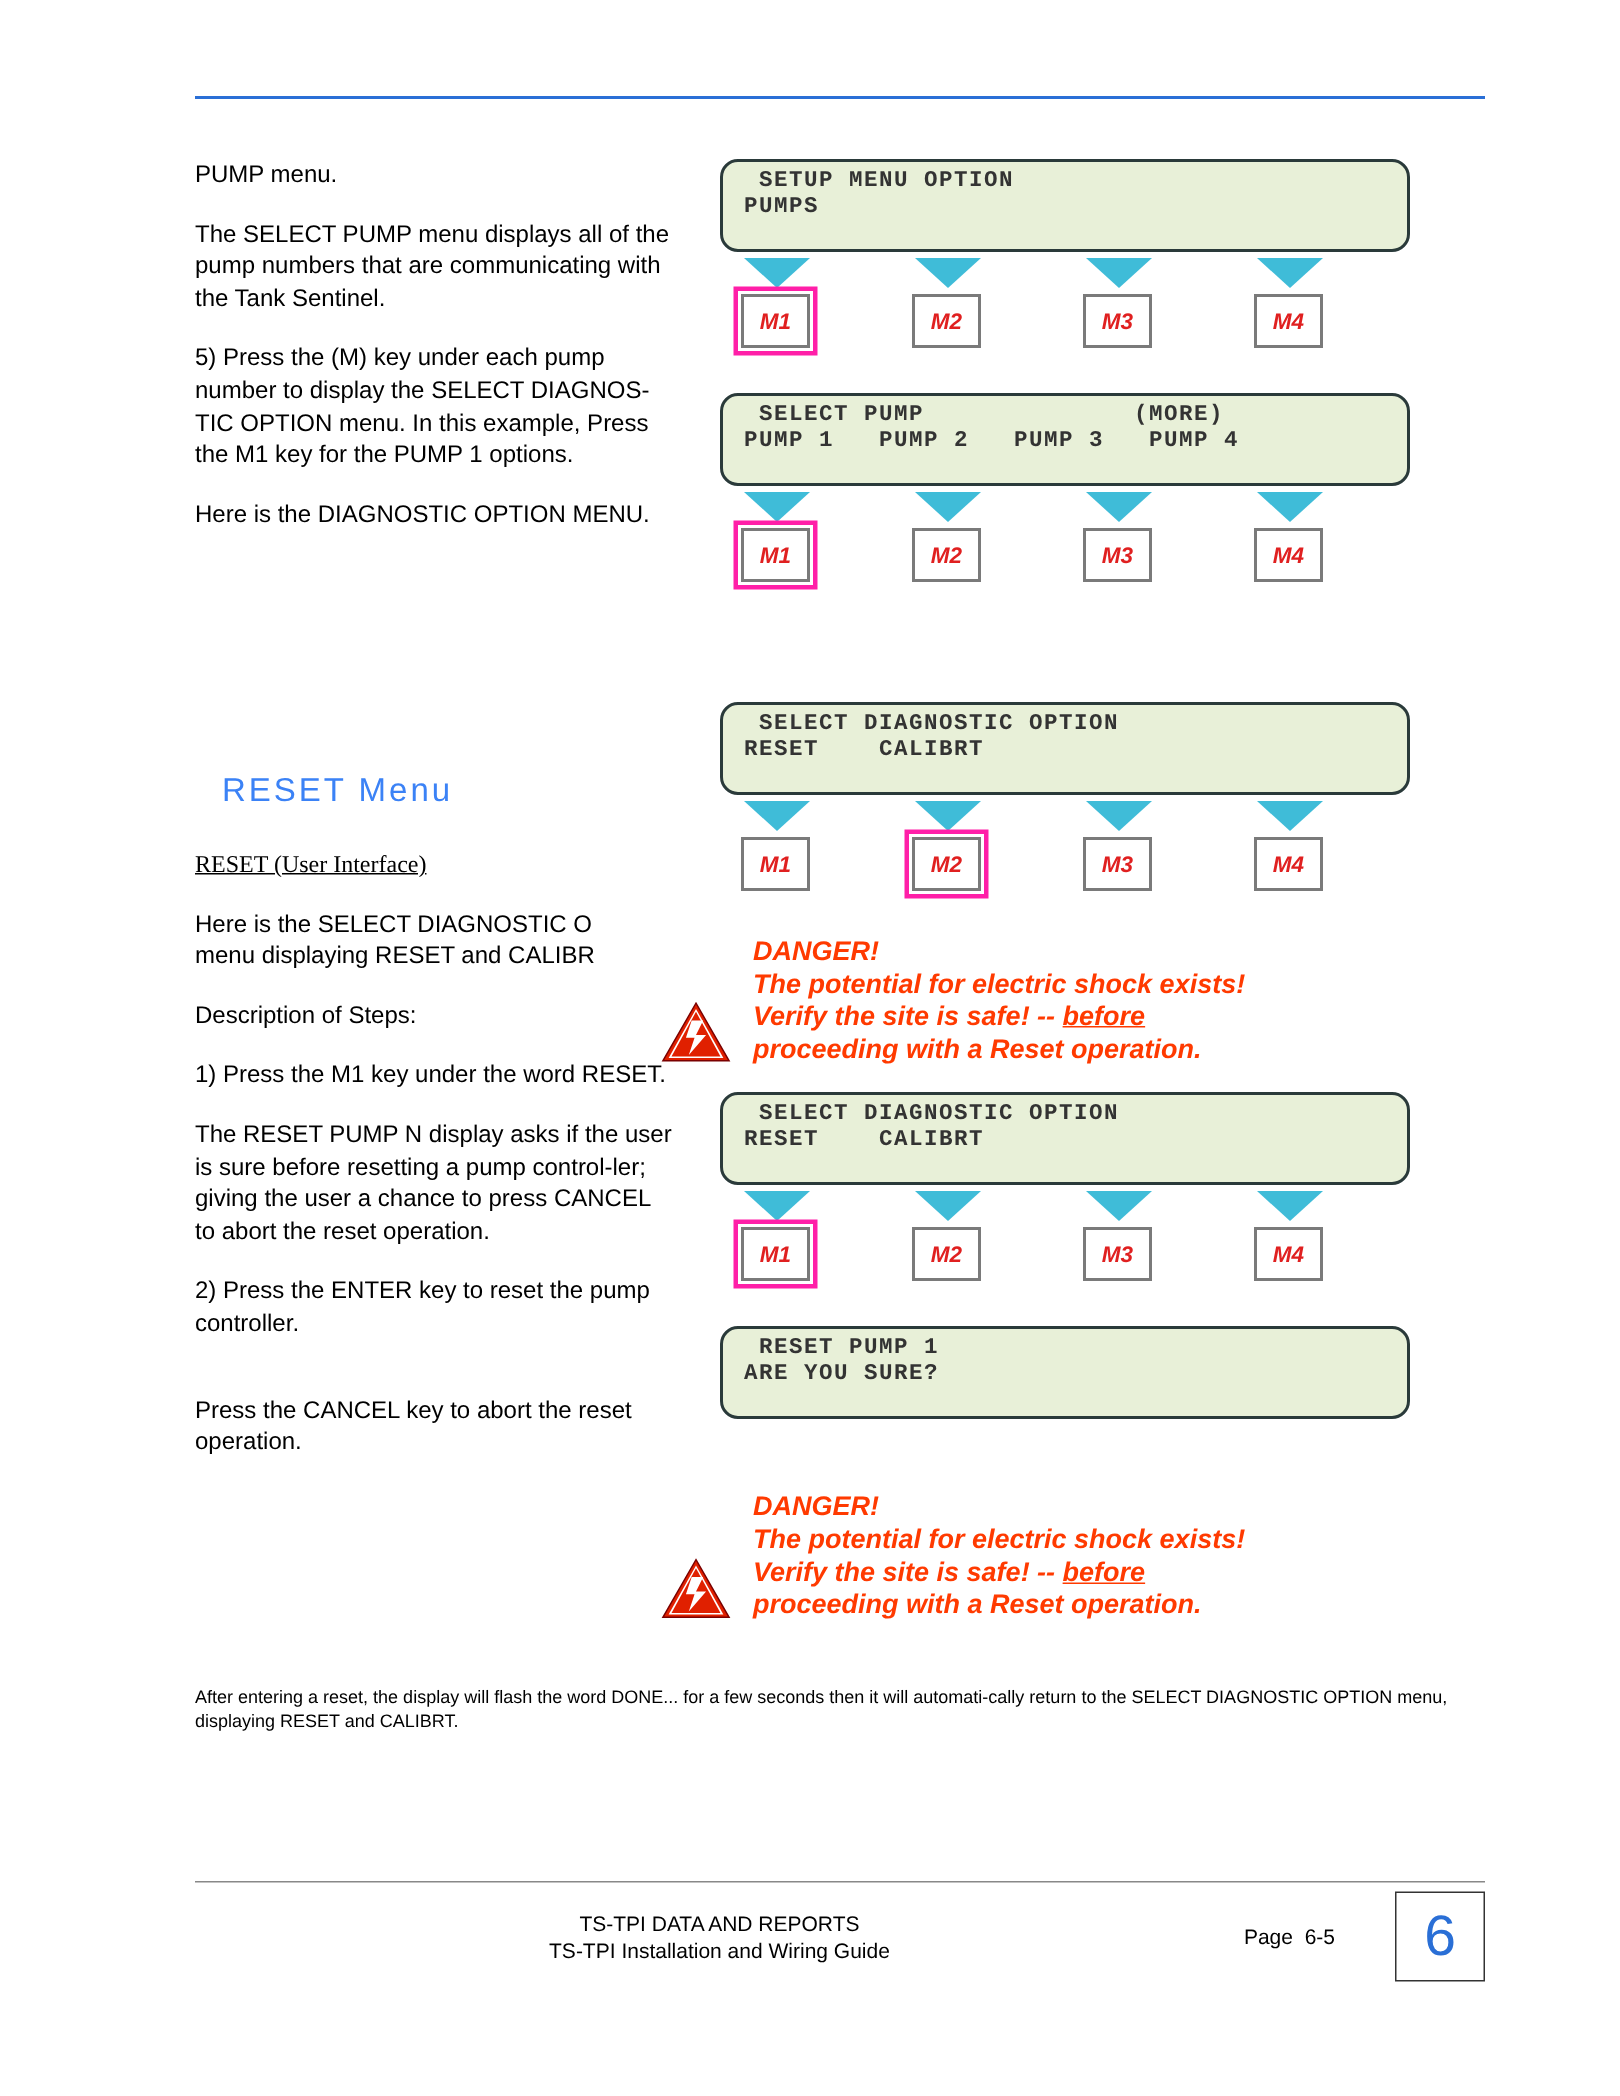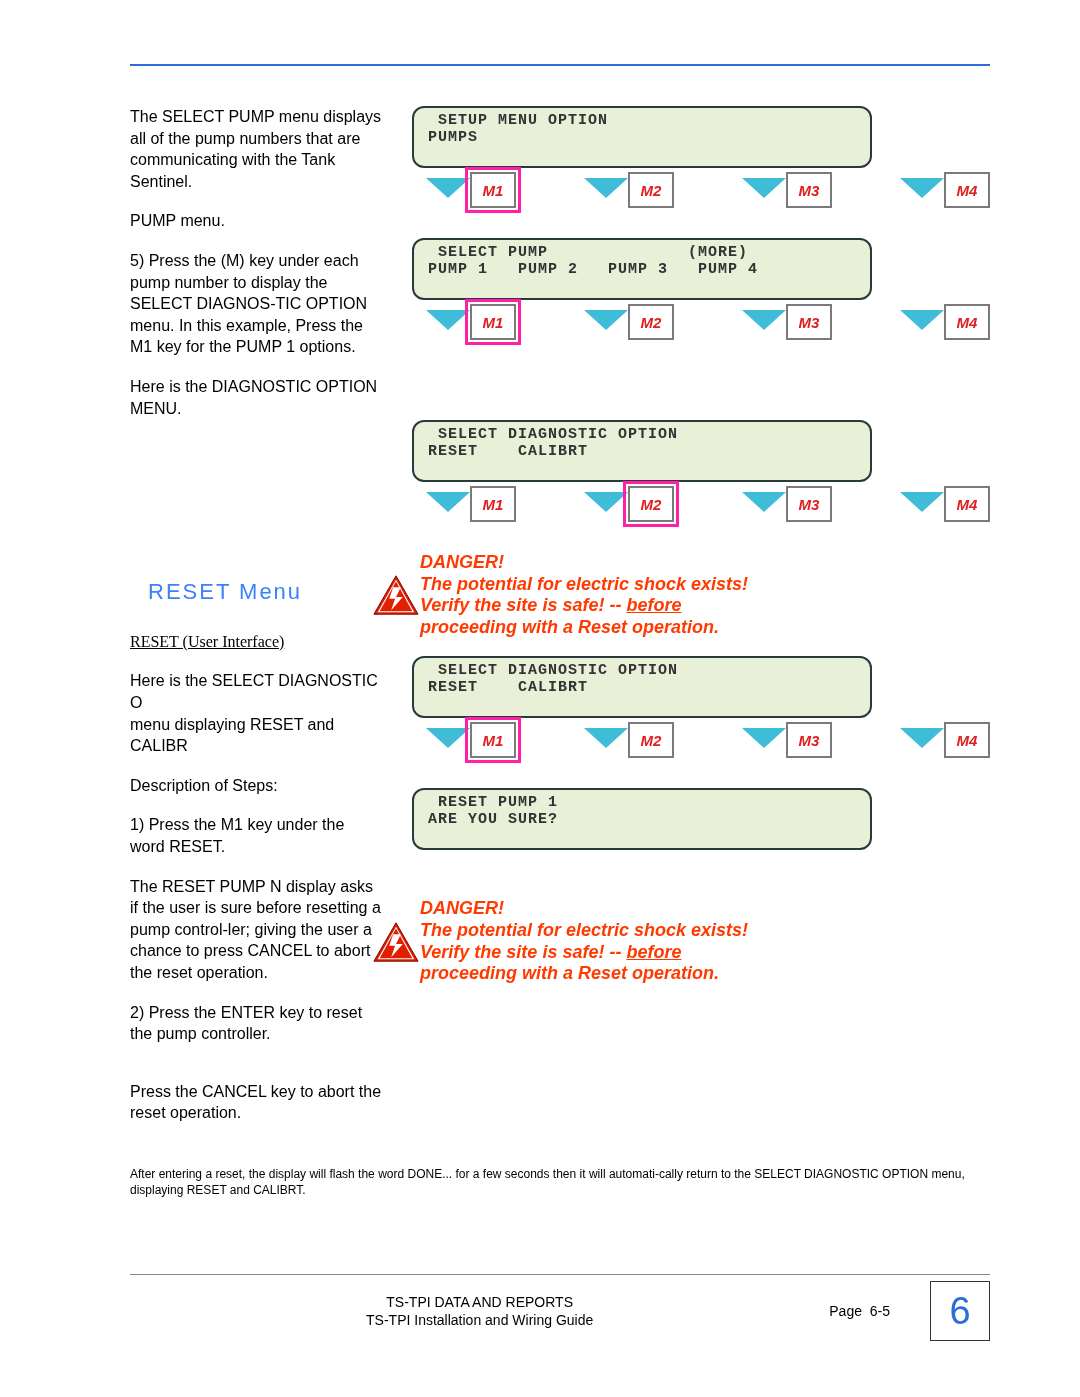--- a/index.html
+++ b/index.html
@@ -143,8 +143,8 @@
   <div class="columns">
 
     <div class="left-col">
+      <p>PUMP menu.</p>
       <p>The SELECT PUMP menu displays all of the pump numbers that are communicating with the Tank Sentinel.</p>
-      <p>PUMP menu.</p>
       <p>5) Press the (M) key under each pump number to display the SELECT DIAGNOS-TIC OPTION menu. In this example, Press the M1 key for the PUMP 1 options.</p>
       <p>Here is the DIAGNOSTIC OPTION MENU.</p>
 

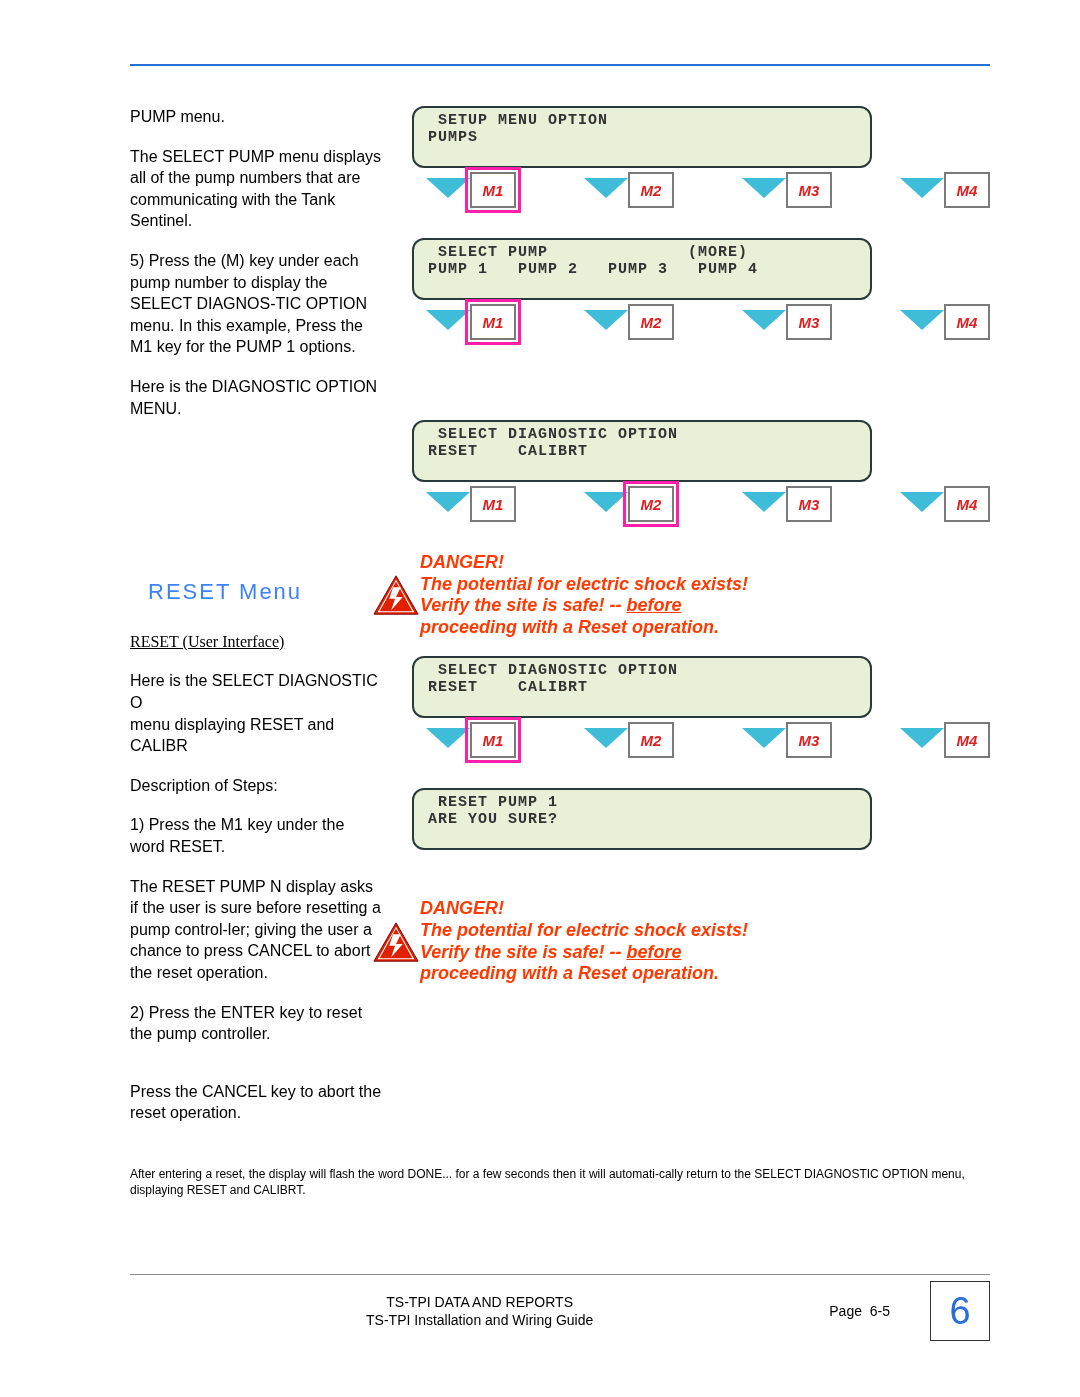--- a/index.html
+++ b/index.html
@@ -66,7 +66,7 @@
     padding-left: 14px;
     margin-bottom: 30px;
   }
-  .key-unit { display: flex; flex-direction: row; align-items: center; }
+  .key-unit { display: flex; flex-direction: column; align-items: flex-end; }
   .tri {
     width: 0; height: 0;
     border-left: 22px solid transparent;

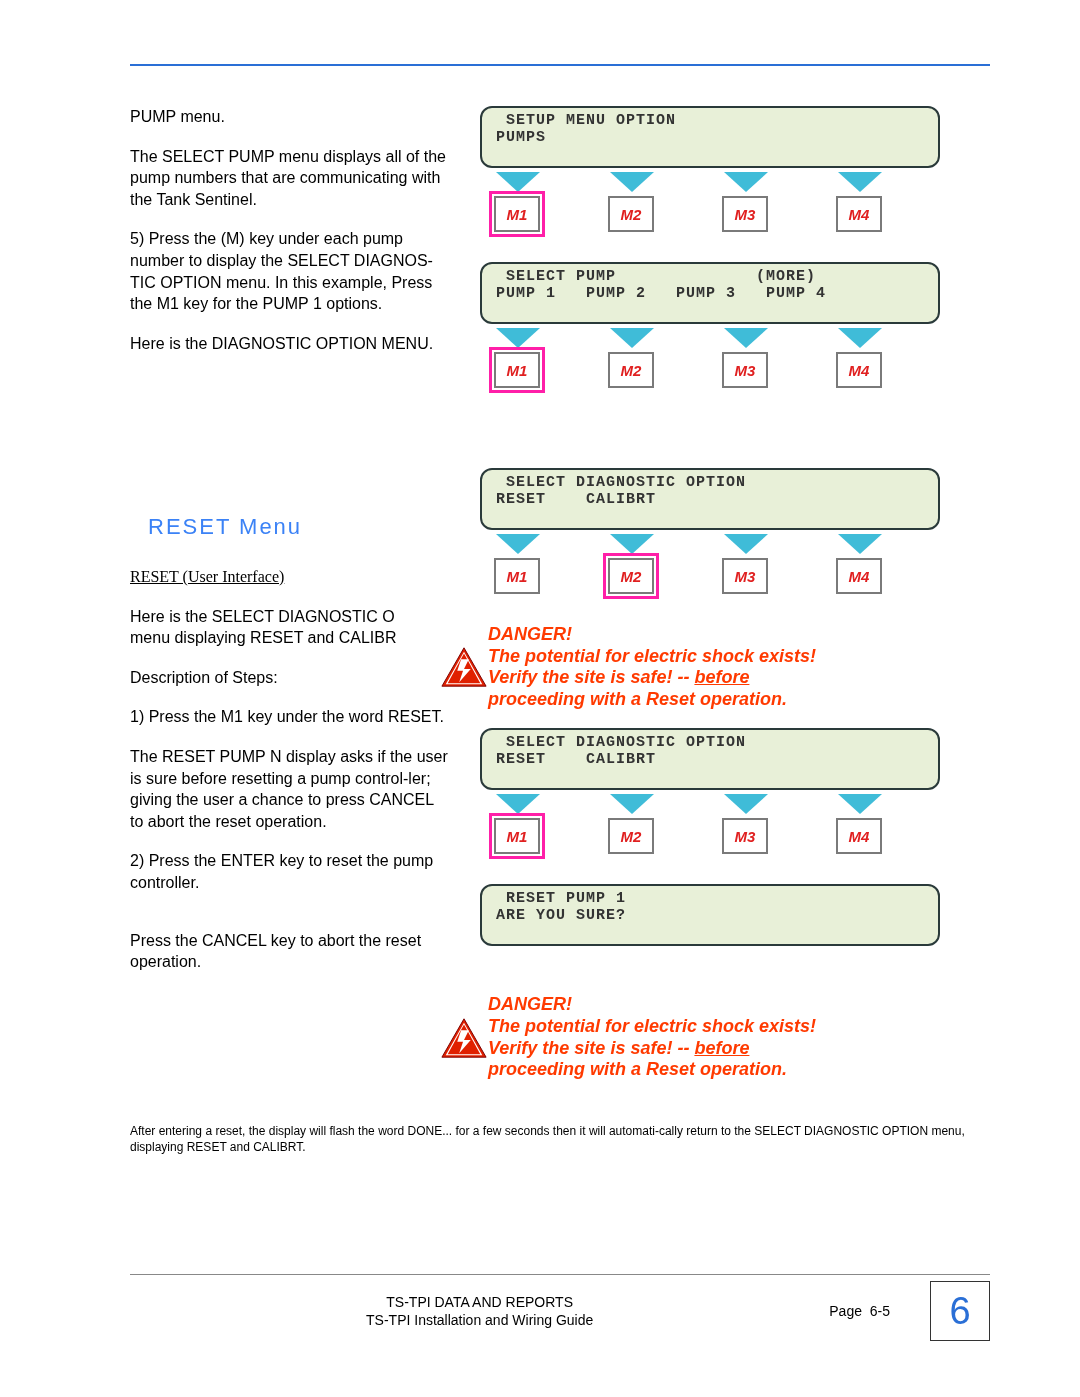--- a/index.html
+++ b/index.html
@@ -90,7 +90,8 @@
   
   .danger-wrap {
     display: flex;
-    align-items: center;
+    align-items: flex-end;
+    gap: 14px;
     margin: 14px 0 18px -40px;
   }
   .danger-icon {

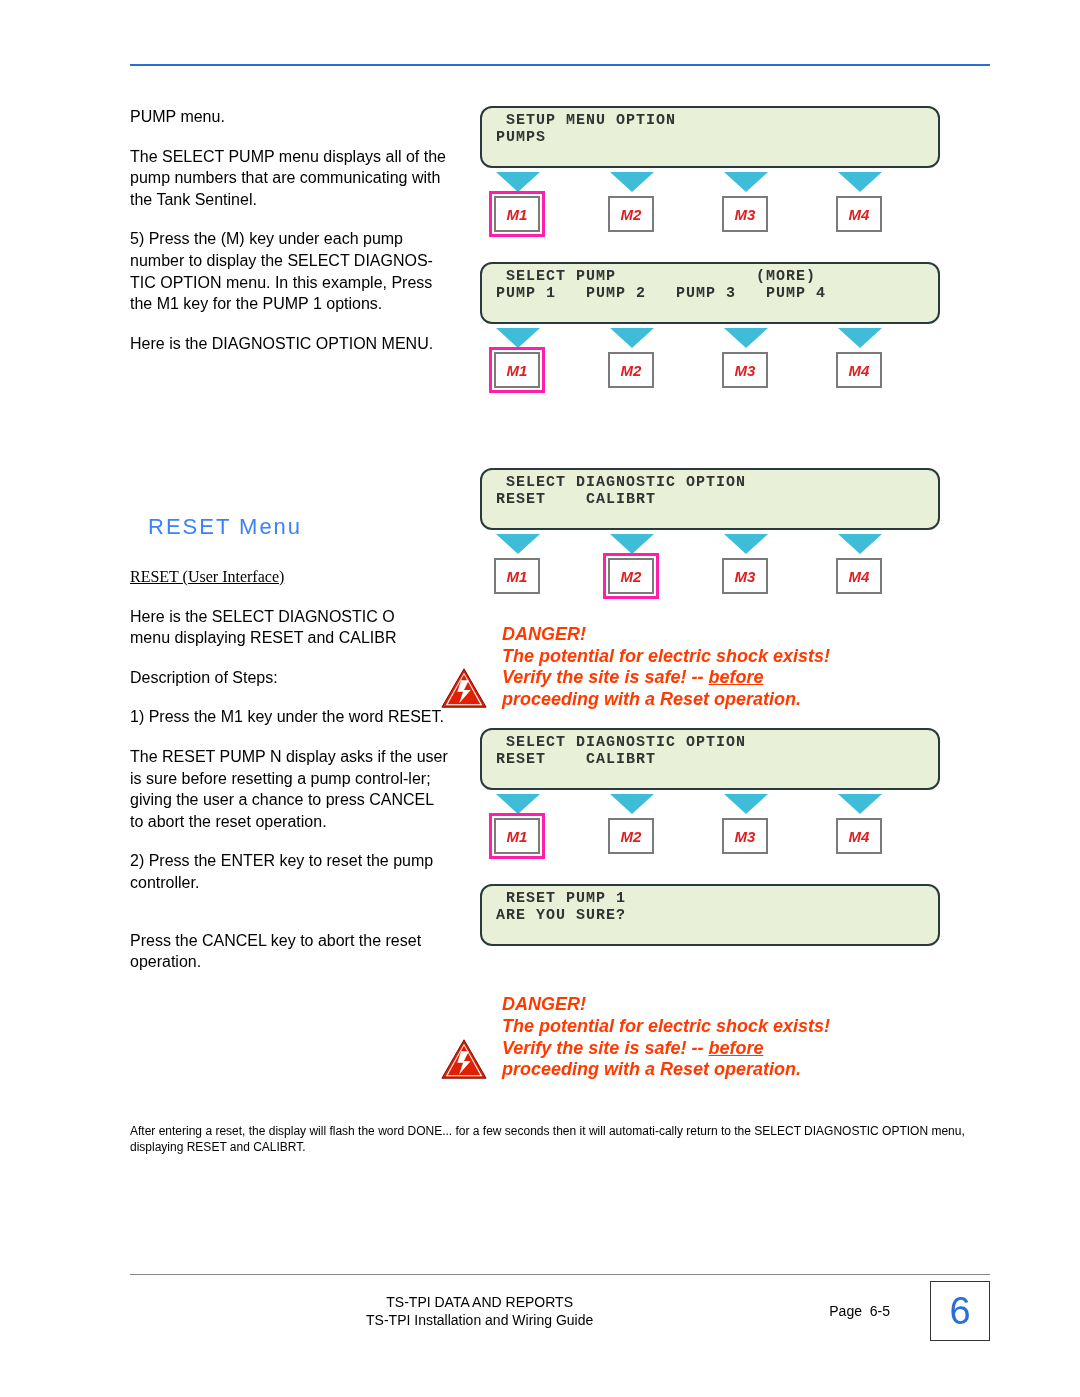--- a/index.html
+++ b/index.html
@@ -116,7 +116,7 @@
   .footer {
     position: absolute;
     left: 130px; right: 90px;
-    bottom: 56px;
+    bottom: 76px;
   }
   .foot-rule { border-top: 1px solid #888; margin-bottom: 6px; }
   .foot-row {

